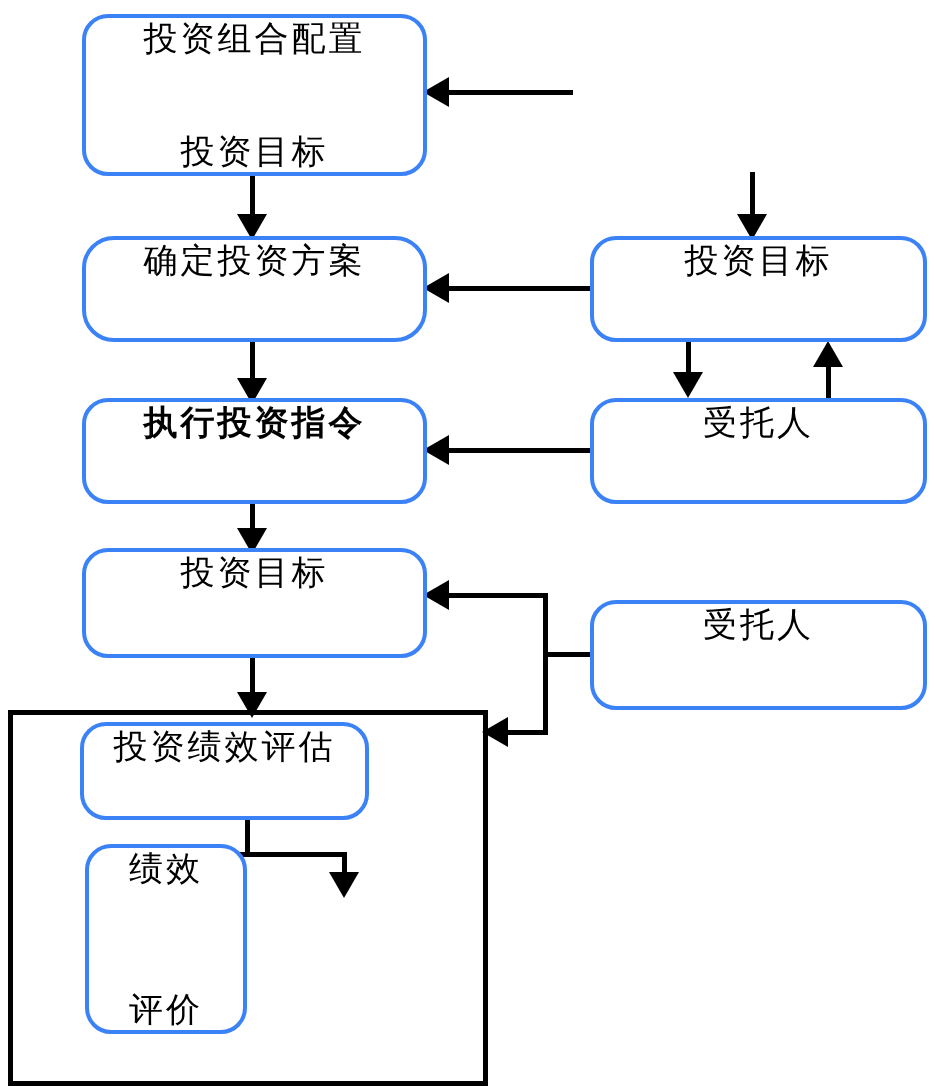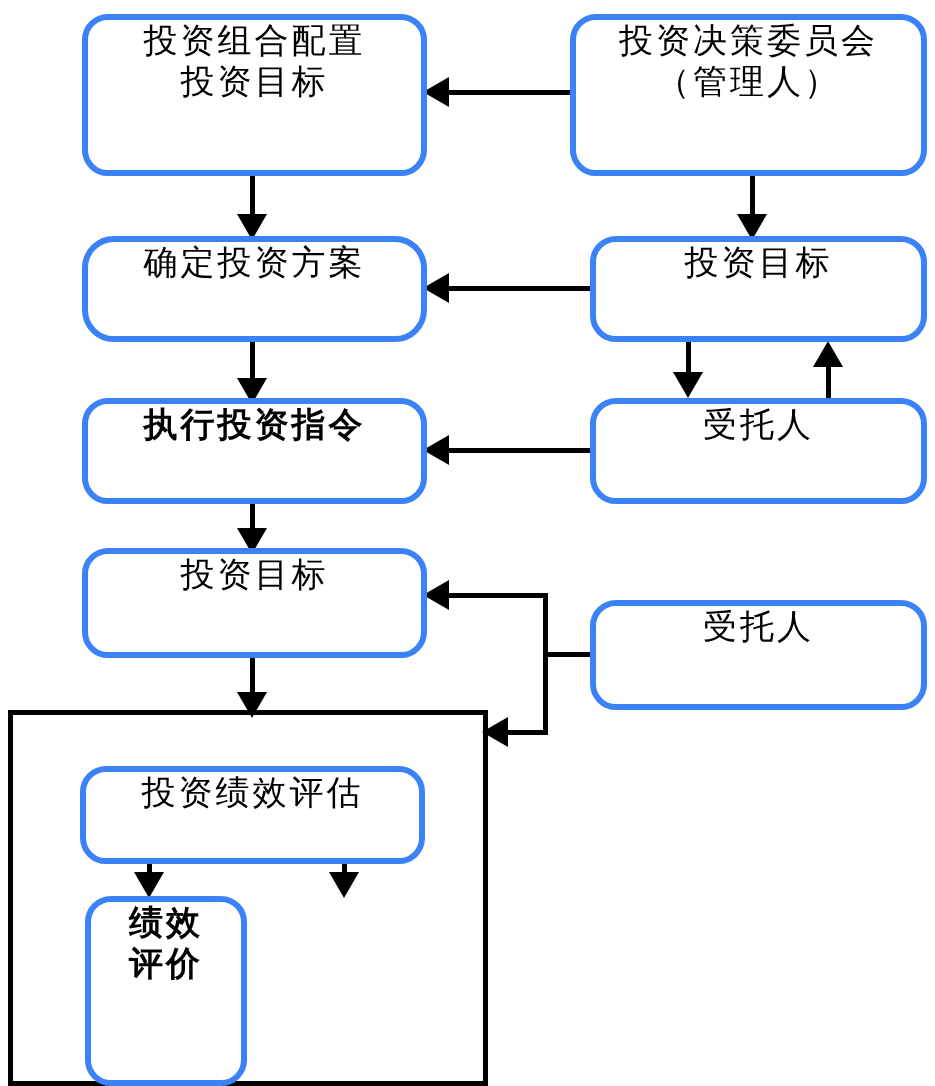--- a/index.html
+++ b/index.html
@@ -22,13 +22,13 @@
   .node {
     position: absolute;
     box-sizing: border-box;
-    border: 6px solid #3b82f6;
+    border: 4px solid #3b82f6;
     border-radius: 26px;
     background: #ffffff;
     display: flex;
     flex-direction: column;
     align-items: center;
-    justify-content: flex-start;
+    justify-content: space-between;
     text-align: center;
     color: #000000;
     font-family: "DejaVu Sans", "Liberation Sans", sans-serif;

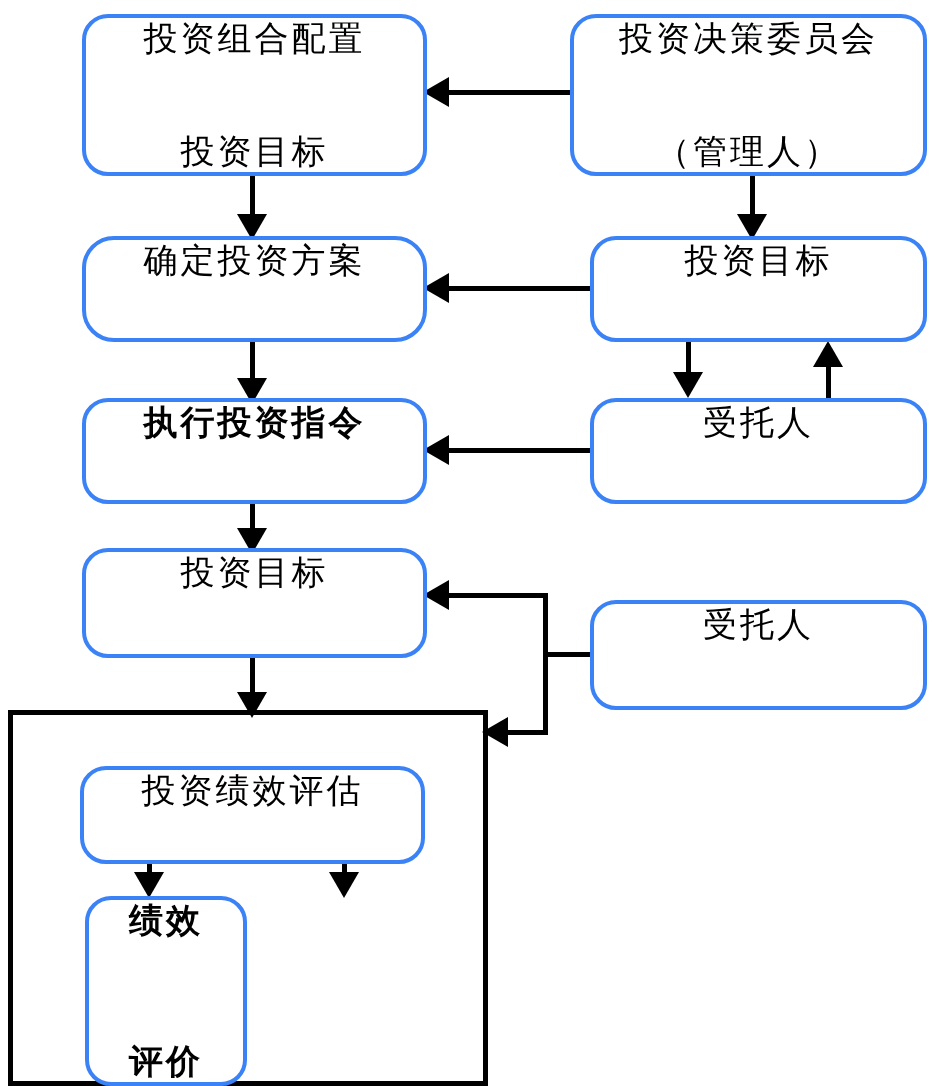--- a/index.html
+++ b/index.html
@@ -93,10 +93,6 @@
     <span class="line2">投资目标</span>
   </div>
 
-  <div class="node" style="left:570px; top:14px; width:357px; height:162px;">
-    <span class="line1">投资决策委员会</span>
-    <span class="line2">（管理人）</span>
-  </div>
 
   <div class="node" style="left:82px; top:236px; width:345px; height:106px;border-radius:32px;">
     <span class="line1">确定投资方案</span>

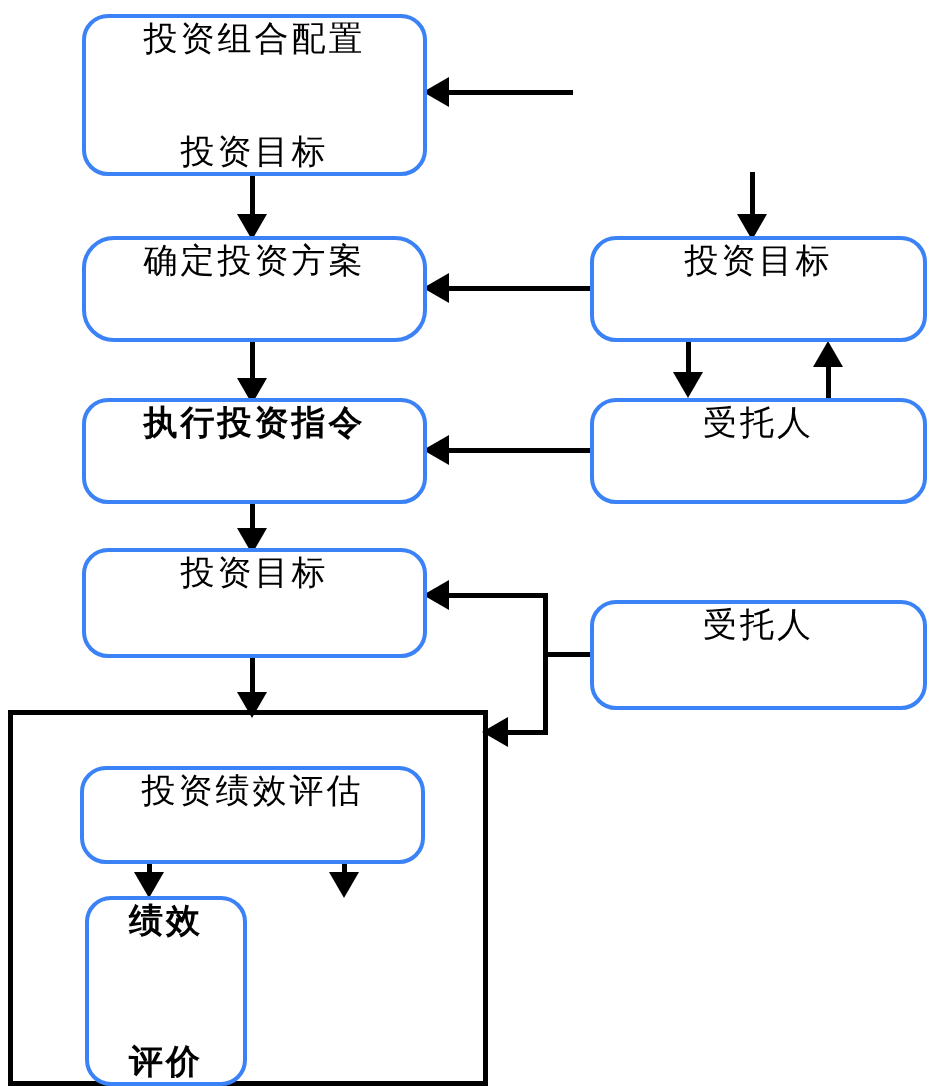--- a/index.html
+++ b/index.html
@@ -118,7 +118,7 @@
     <span class="line1">受托人</span>
   </div>
 
-  <div class="node" style="left:80px; top:722px; width:345px; height:98px;margin-top:44px;">
+  <div class="node" style="left:80px; top:722px; width:289px; height:98px;">
     <span class="line1">投资绩效评估</span>
   </div>
 

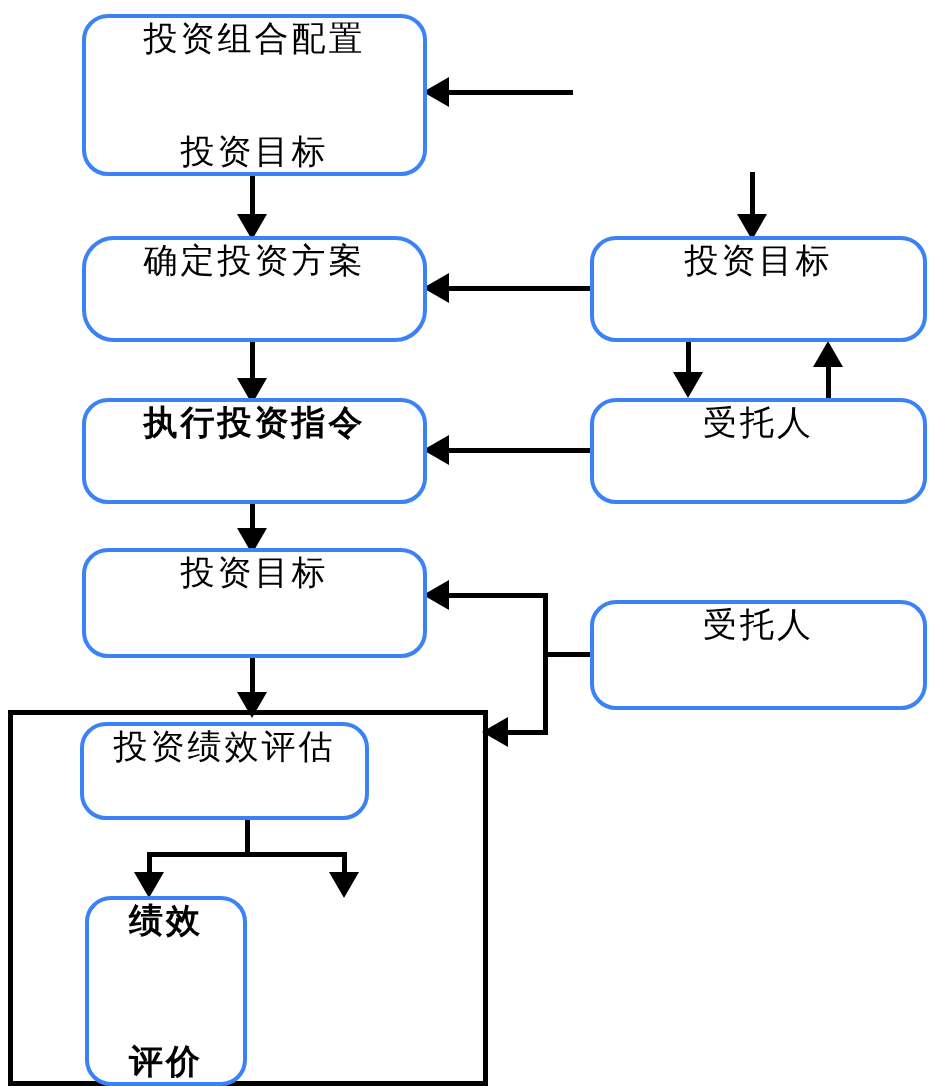--- a/index.html
+++ b/index.html
@@ -122,7 +122,7 @@
     <span class="line1">投资绩效评估</span>
   </div>
 
-  <div class="node" style="left:85px; top:896px; width:162px; height:190px;font-weight:bold;">
+  <div class="node" style="left:85px; top:844px; width:162px; height:190px;">
     <span class="line1">绩效</span>
     <span class="line2">评价</span>
   </div>

